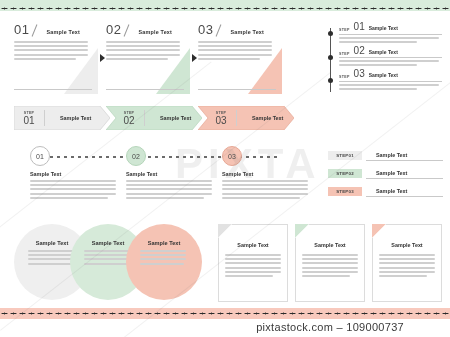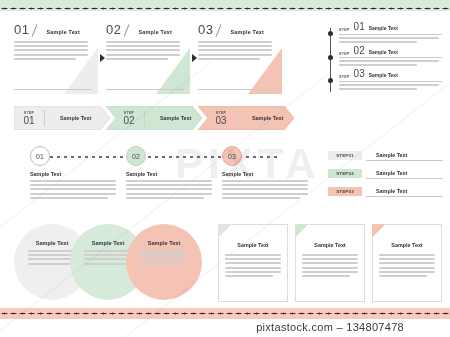--- a/index.html
+++ b/index.html
@@ -419,7 +419,7 @@
     <div class="band-dots"></div>
   </div>
 
-  <div class="footer">pixtastock.com – 134807478</div>
+  <div class="footer">pixtastock.com – 109000737</div>
 </div>
 
 </body></html>

